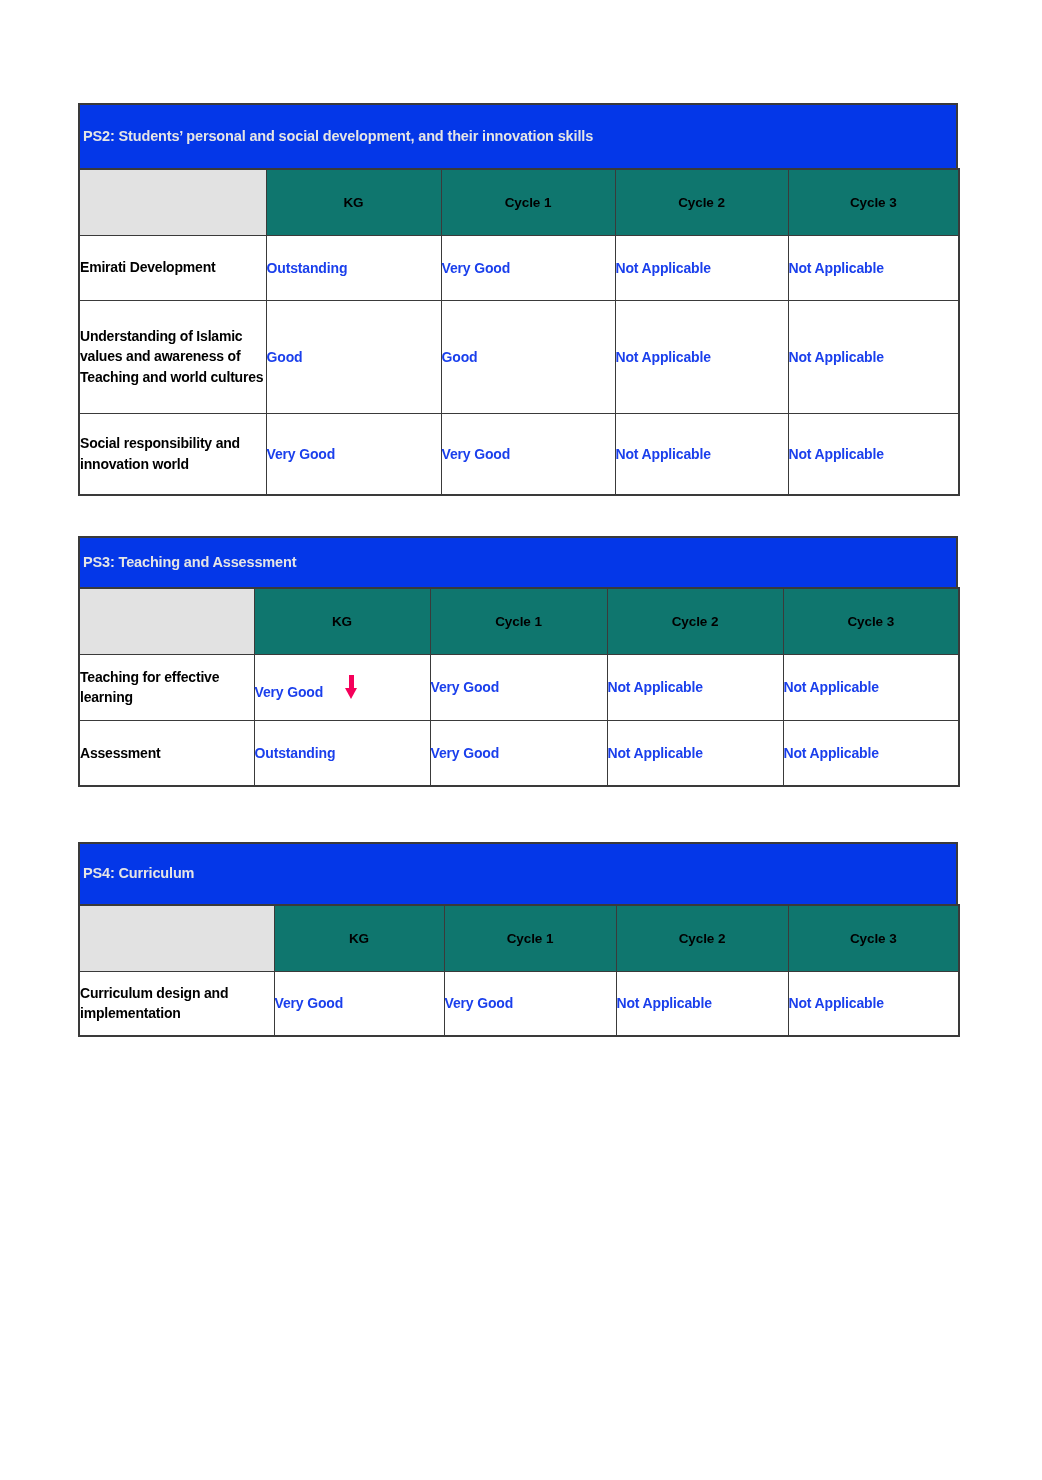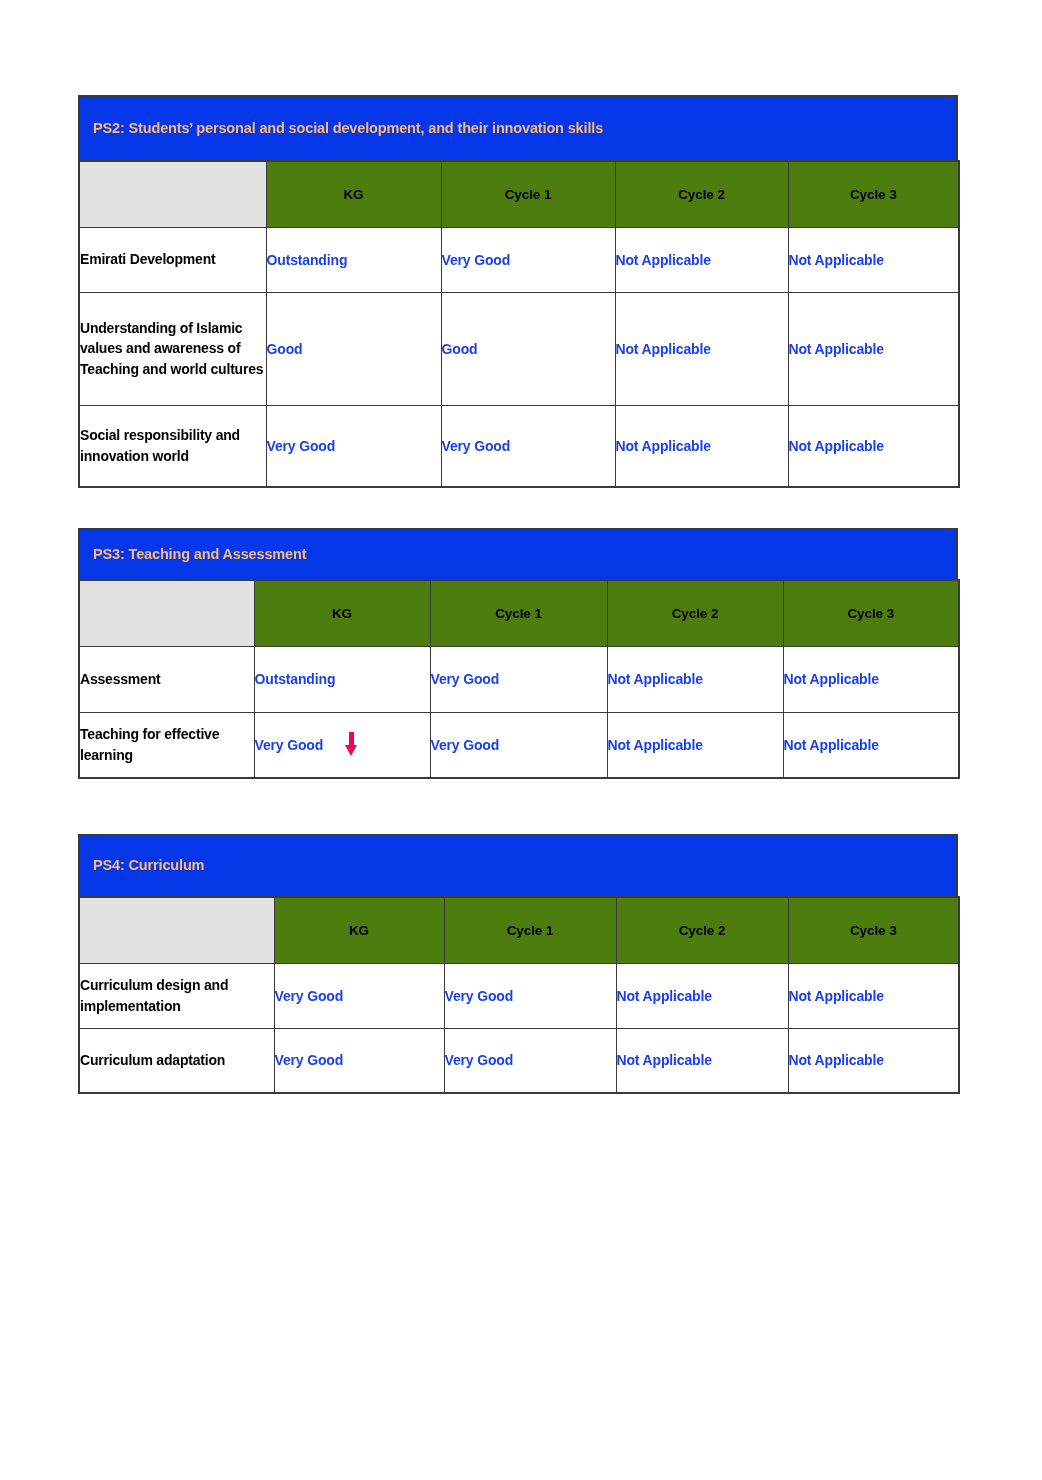--- a/index.html
+++ b/index.html
@@ -34,16 +34,17 @@
 
   .ps-title-bar {
     background: #0437E8;
-    color: #fdba74;
+    color: #e5e5e5;
     font-weight: bold;
     font-size: 14.5px;
     letter-spacing: -0.15px;
     line-height: 1.2;
-    padding: 0 13px;
+    padding: 0 3px;
     display: flex;
     align-items: center;
     border: 2px solid #3a3a3a;
     border-bottom: none;
+    margin-top: 8px;
   }
 
   table.ps-table {

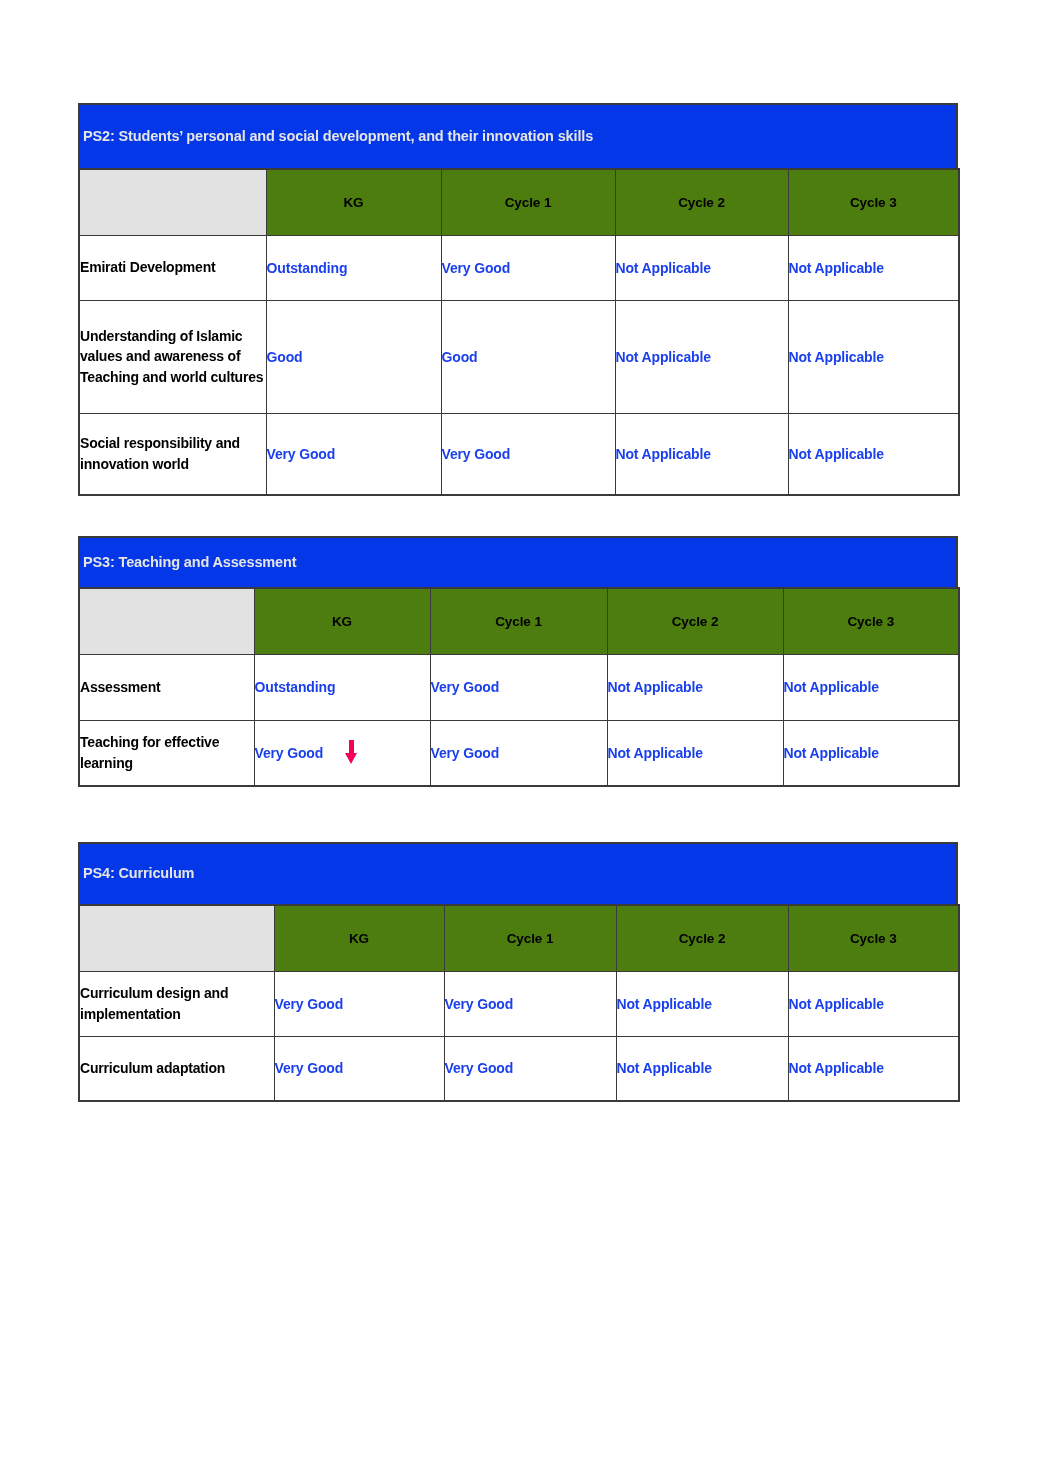--- a/index.html
+++ b/index.html
@@ -62,7 +62,7 @@
   }
 
   th.col-head {
-    background: #4d7c0f;
+    background: #0f766e;
     color: #000000;
     font-weight: bold;
     font-size: 13.5px;

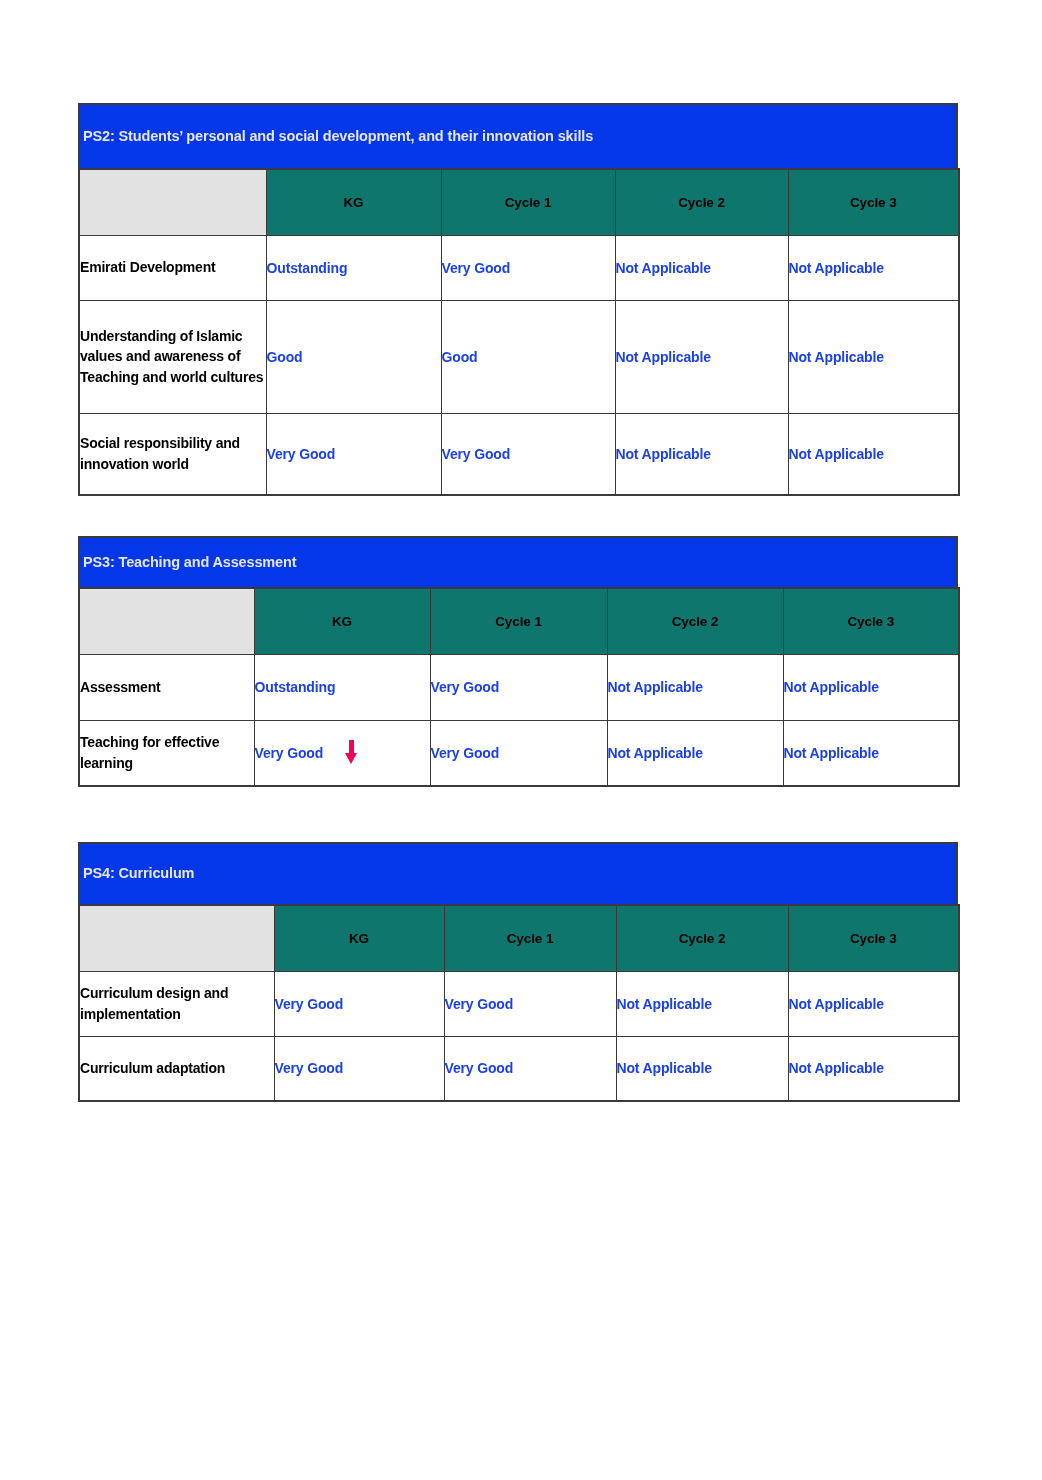--- a/index.html
+++ b/index.html
@@ -94,7 +94,7 @@
 
   .rating-inner {
     display: inline-flex;
-    align-items: center;
+    align-items: flex-end;
     gap: 22px;
   }
 

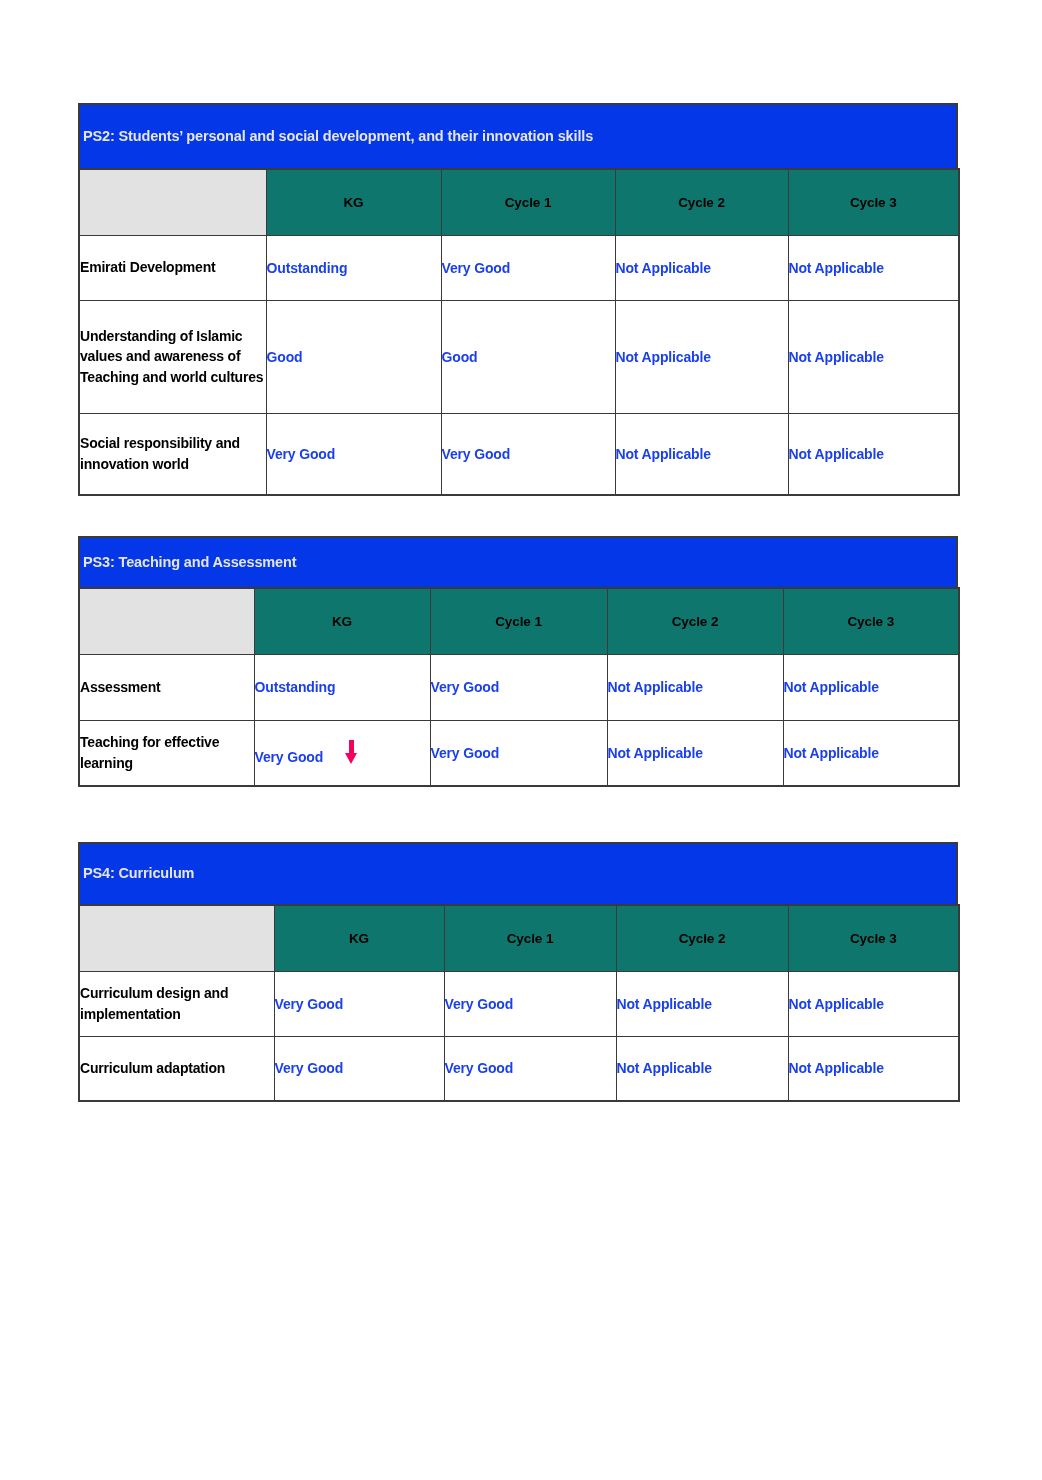--- a/index.html
+++ b/index.html
@@ -255,21 +255,6 @@
       </thead>
       <tbody>
         <tr class="h-66">
-          <td class="row-label">Assessment</td>
-          <td class="rating"><span class="rating-inner">
-                <span>Outstanding</span>
-              </span></td>
-          <td class="rating"><span class="rating-inner">
-                <span>Very Good</span>
-              </span></td>
-          <td class="rating"><span class="rating-inner">
-                <span>Not Applicable</span>
-              </span></td>
-          <td class="rating"><span class="rating-inner">
-                <span>Not Applicable</span>
-              </span></td>
-        </tr>
-        <tr class="h-66">
           <td class="row-label">Teaching for effective learning</td>
           <td class="rating">
             <span class="rating-inner">
@@ -277,6 +262,21 @@
               <span class="arrow-down"></span>
             </span>
           </td>
+          <td class="rating"><span class="rating-inner">
+                <span>Very Good</span>
+              </span></td>
+          <td class="rating"><span class="rating-inner">
+                <span>Not Applicable</span>
+              </span></td>
+          <td class="rating"><span class="rating-inner">
+                <span>Not Applicable</span>
+              </span></td>
+        </tr>
+        <tr class="h-66">
+          <td class="row-label">Assessment</td>
+          <td class="rating"><span class="rating-inner">
+                <span>Outstanding</span>
+              </span></td>
           <td class="rating"><span class="rating-inner">
                 <span>Very Good</span>
               </span></td>

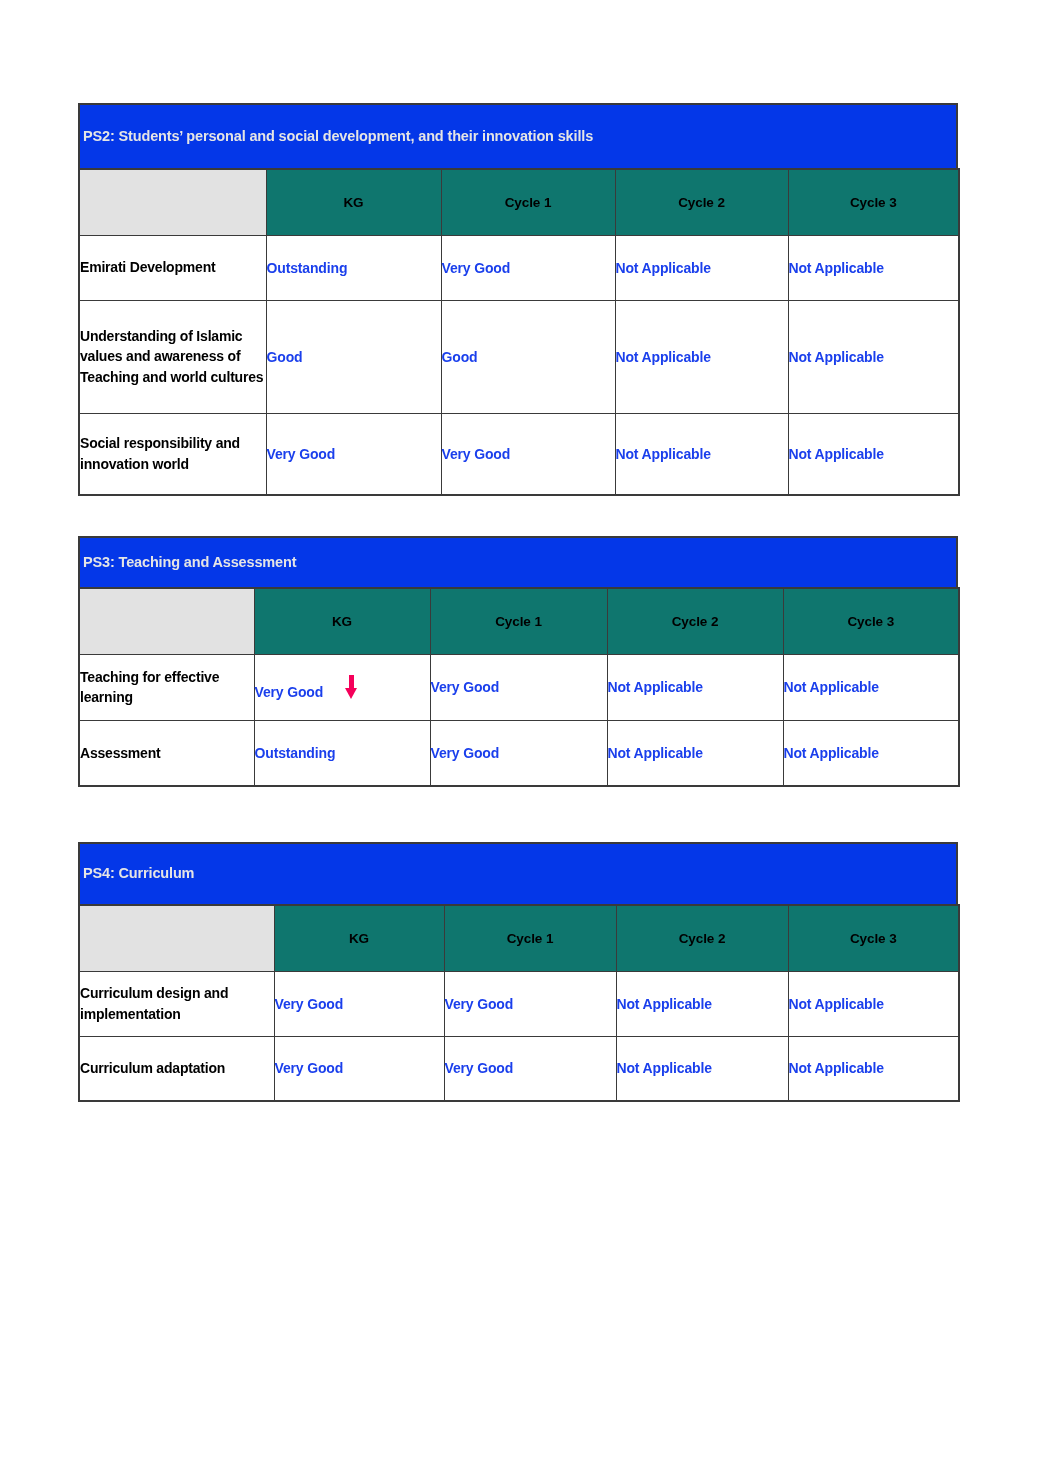--- a/index.html
+++ b/index.html
@@ -328,21 +328,6 @@
                 <span>Not Applicable</span>
               </span></td>
         </tr>
-        <tr class="h-65">
-          <td class="row-label">Curriculum adaptation</td>
-          <td class="rating"><span class="rating-inner">
-                <span>Very Good</span>
-              </span></td>
-          <td class="rating"><span class="rating-inner">
-                <span>Very Good</span>
-              </span></td>
-          <td class="rating"><span class="rating-inner">
-                <span>Not Applicable</span>
-              </span></td>
-          <td class="rating"><span class="rating-inner">
-                <span>Not Applicable</span>
-              </span></td>
-        </tr>
       </tbody>
     </table>
   </section>

